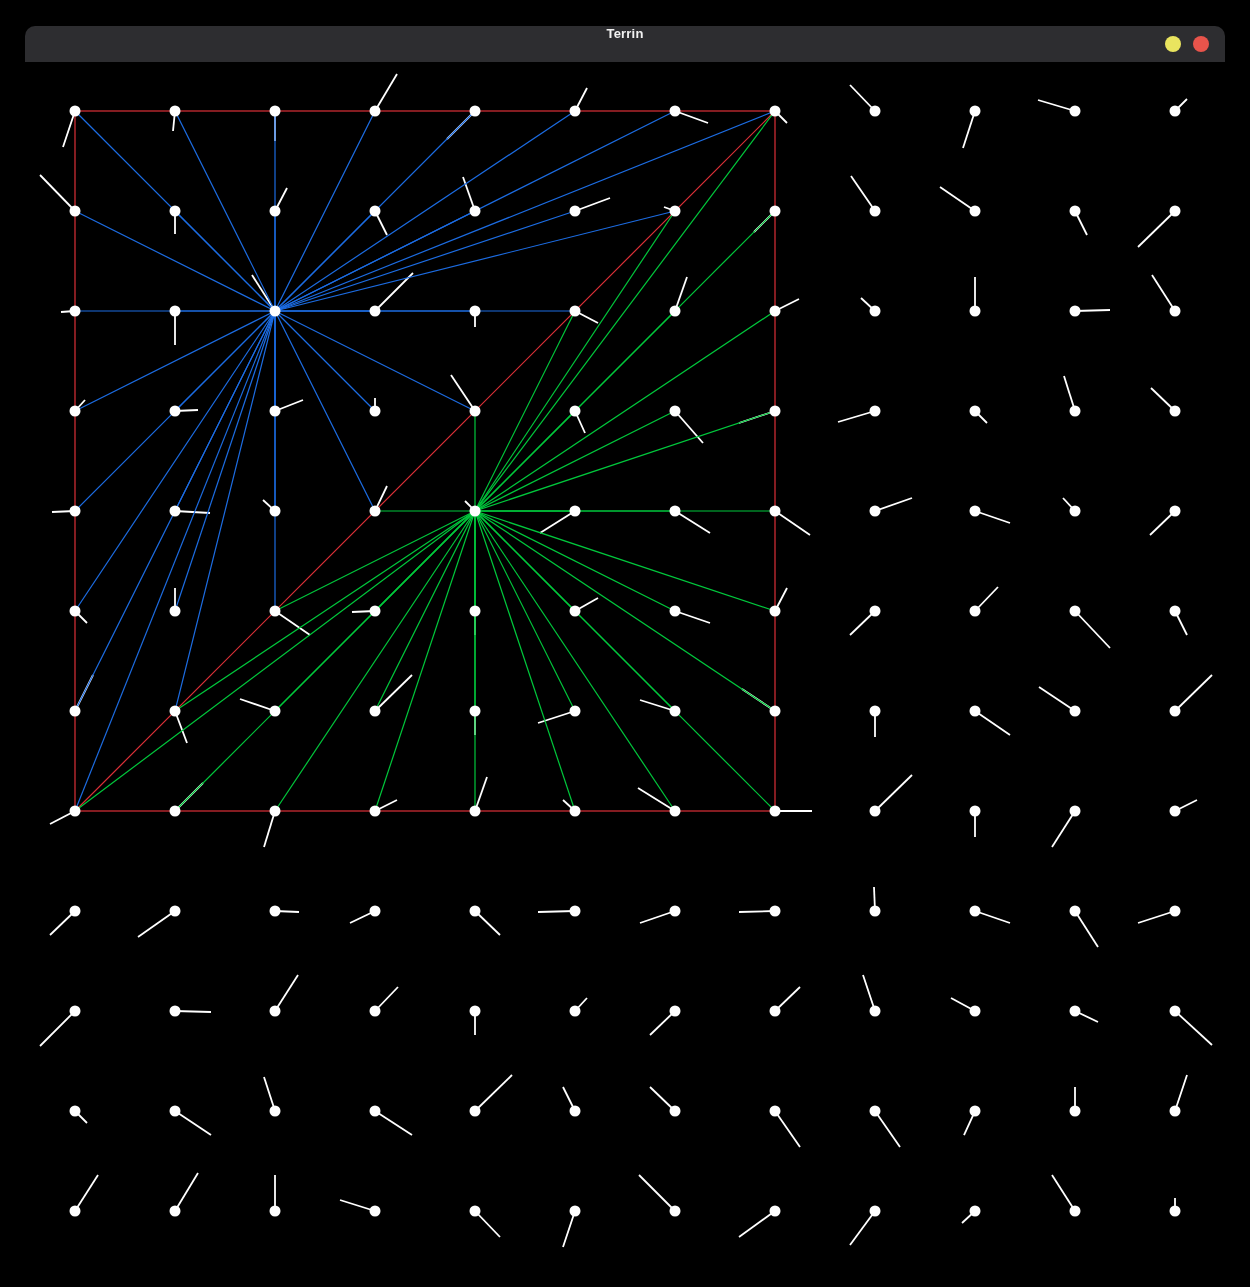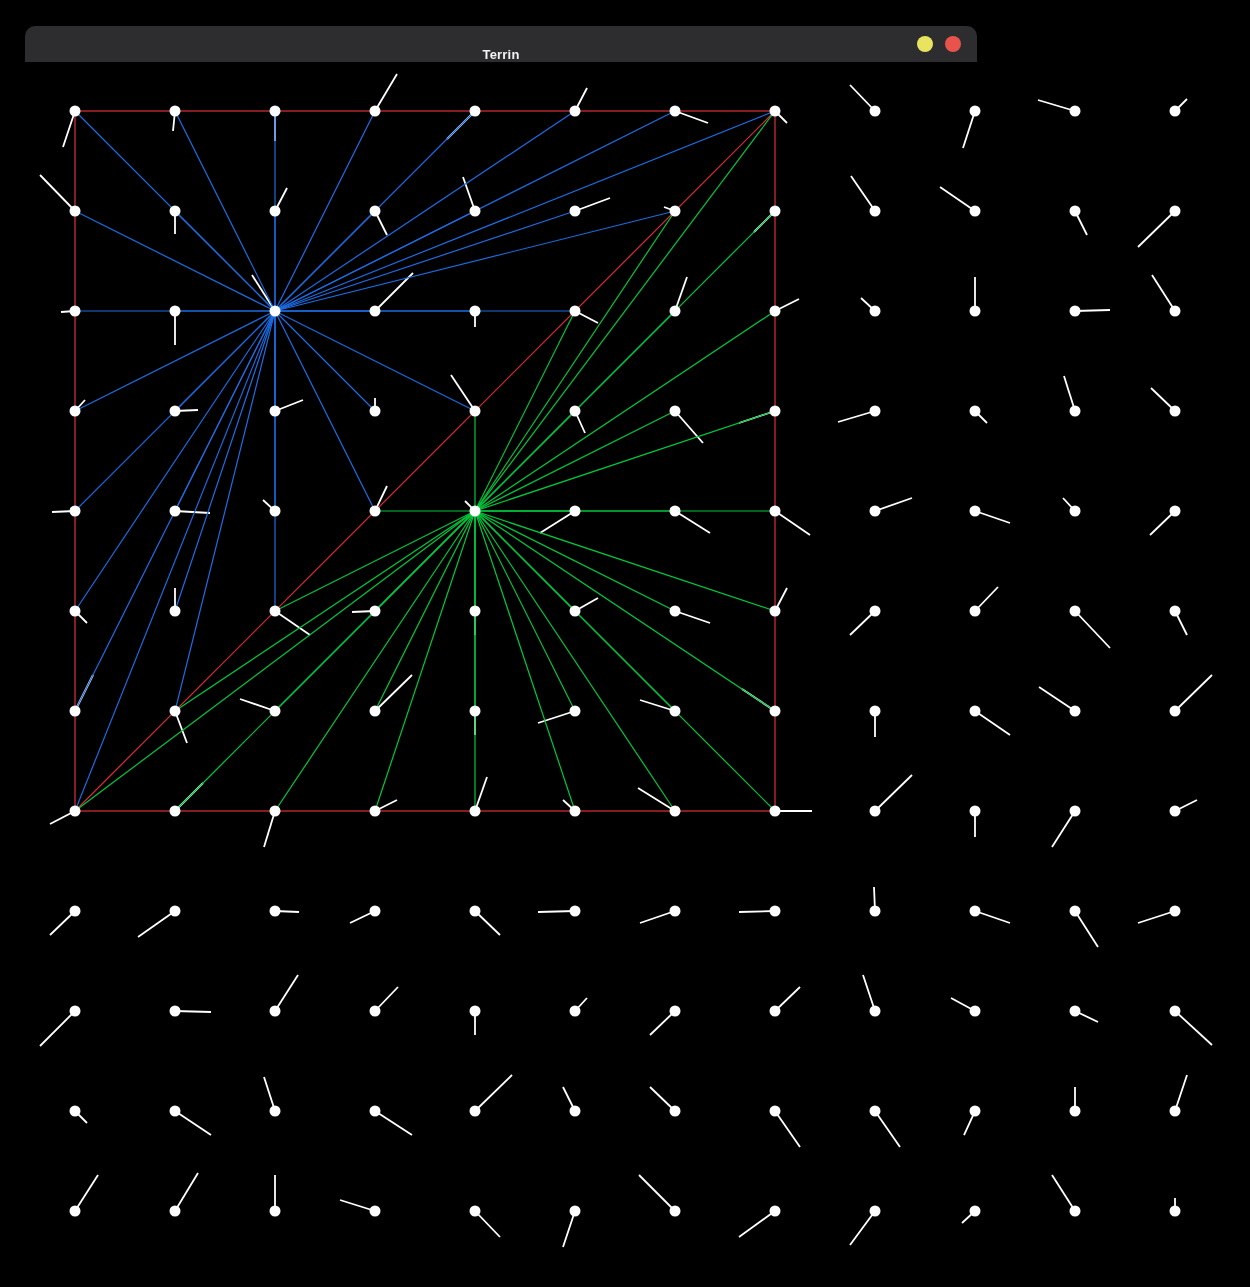--- a/index.html
+++ b/index.html
@@ -6,8 +6,8 @@
     font-family:"Liberation Sans",sans-serif;}
   .stage{position:relative;width:1250px;height:1287px;background:#000;}
   #field{position:absolute;left:0;top:0;z-index:1;}
-  .titlebar{position:absolute;left:25px;top:26px;width:952px;height:36px;z-index:5;
-    border-radius:10px 10px 0 0;display:flex;align-items:flex-end;justify-content:center;}
+  .titlebar{position:absolute;left:25px;top:26px;width:1200px;height:36px;z-index:5;
+    border-radius:10px 10px 0 0;display:flex;align-items:flex-start;justify-content:center;}
   .title{font-size:13px;font-weight:700;letter-spacing:.2px;color:#f2f2f2;}
   .tb-buttons{position:absolute;right:16px;top:0;height:36px;display:flex;align-items:center;gap:12px;}
   .tb-btn{width:16px;height:16px;border-radius:50%;border:none;padding:0;cursor:pointer;}

